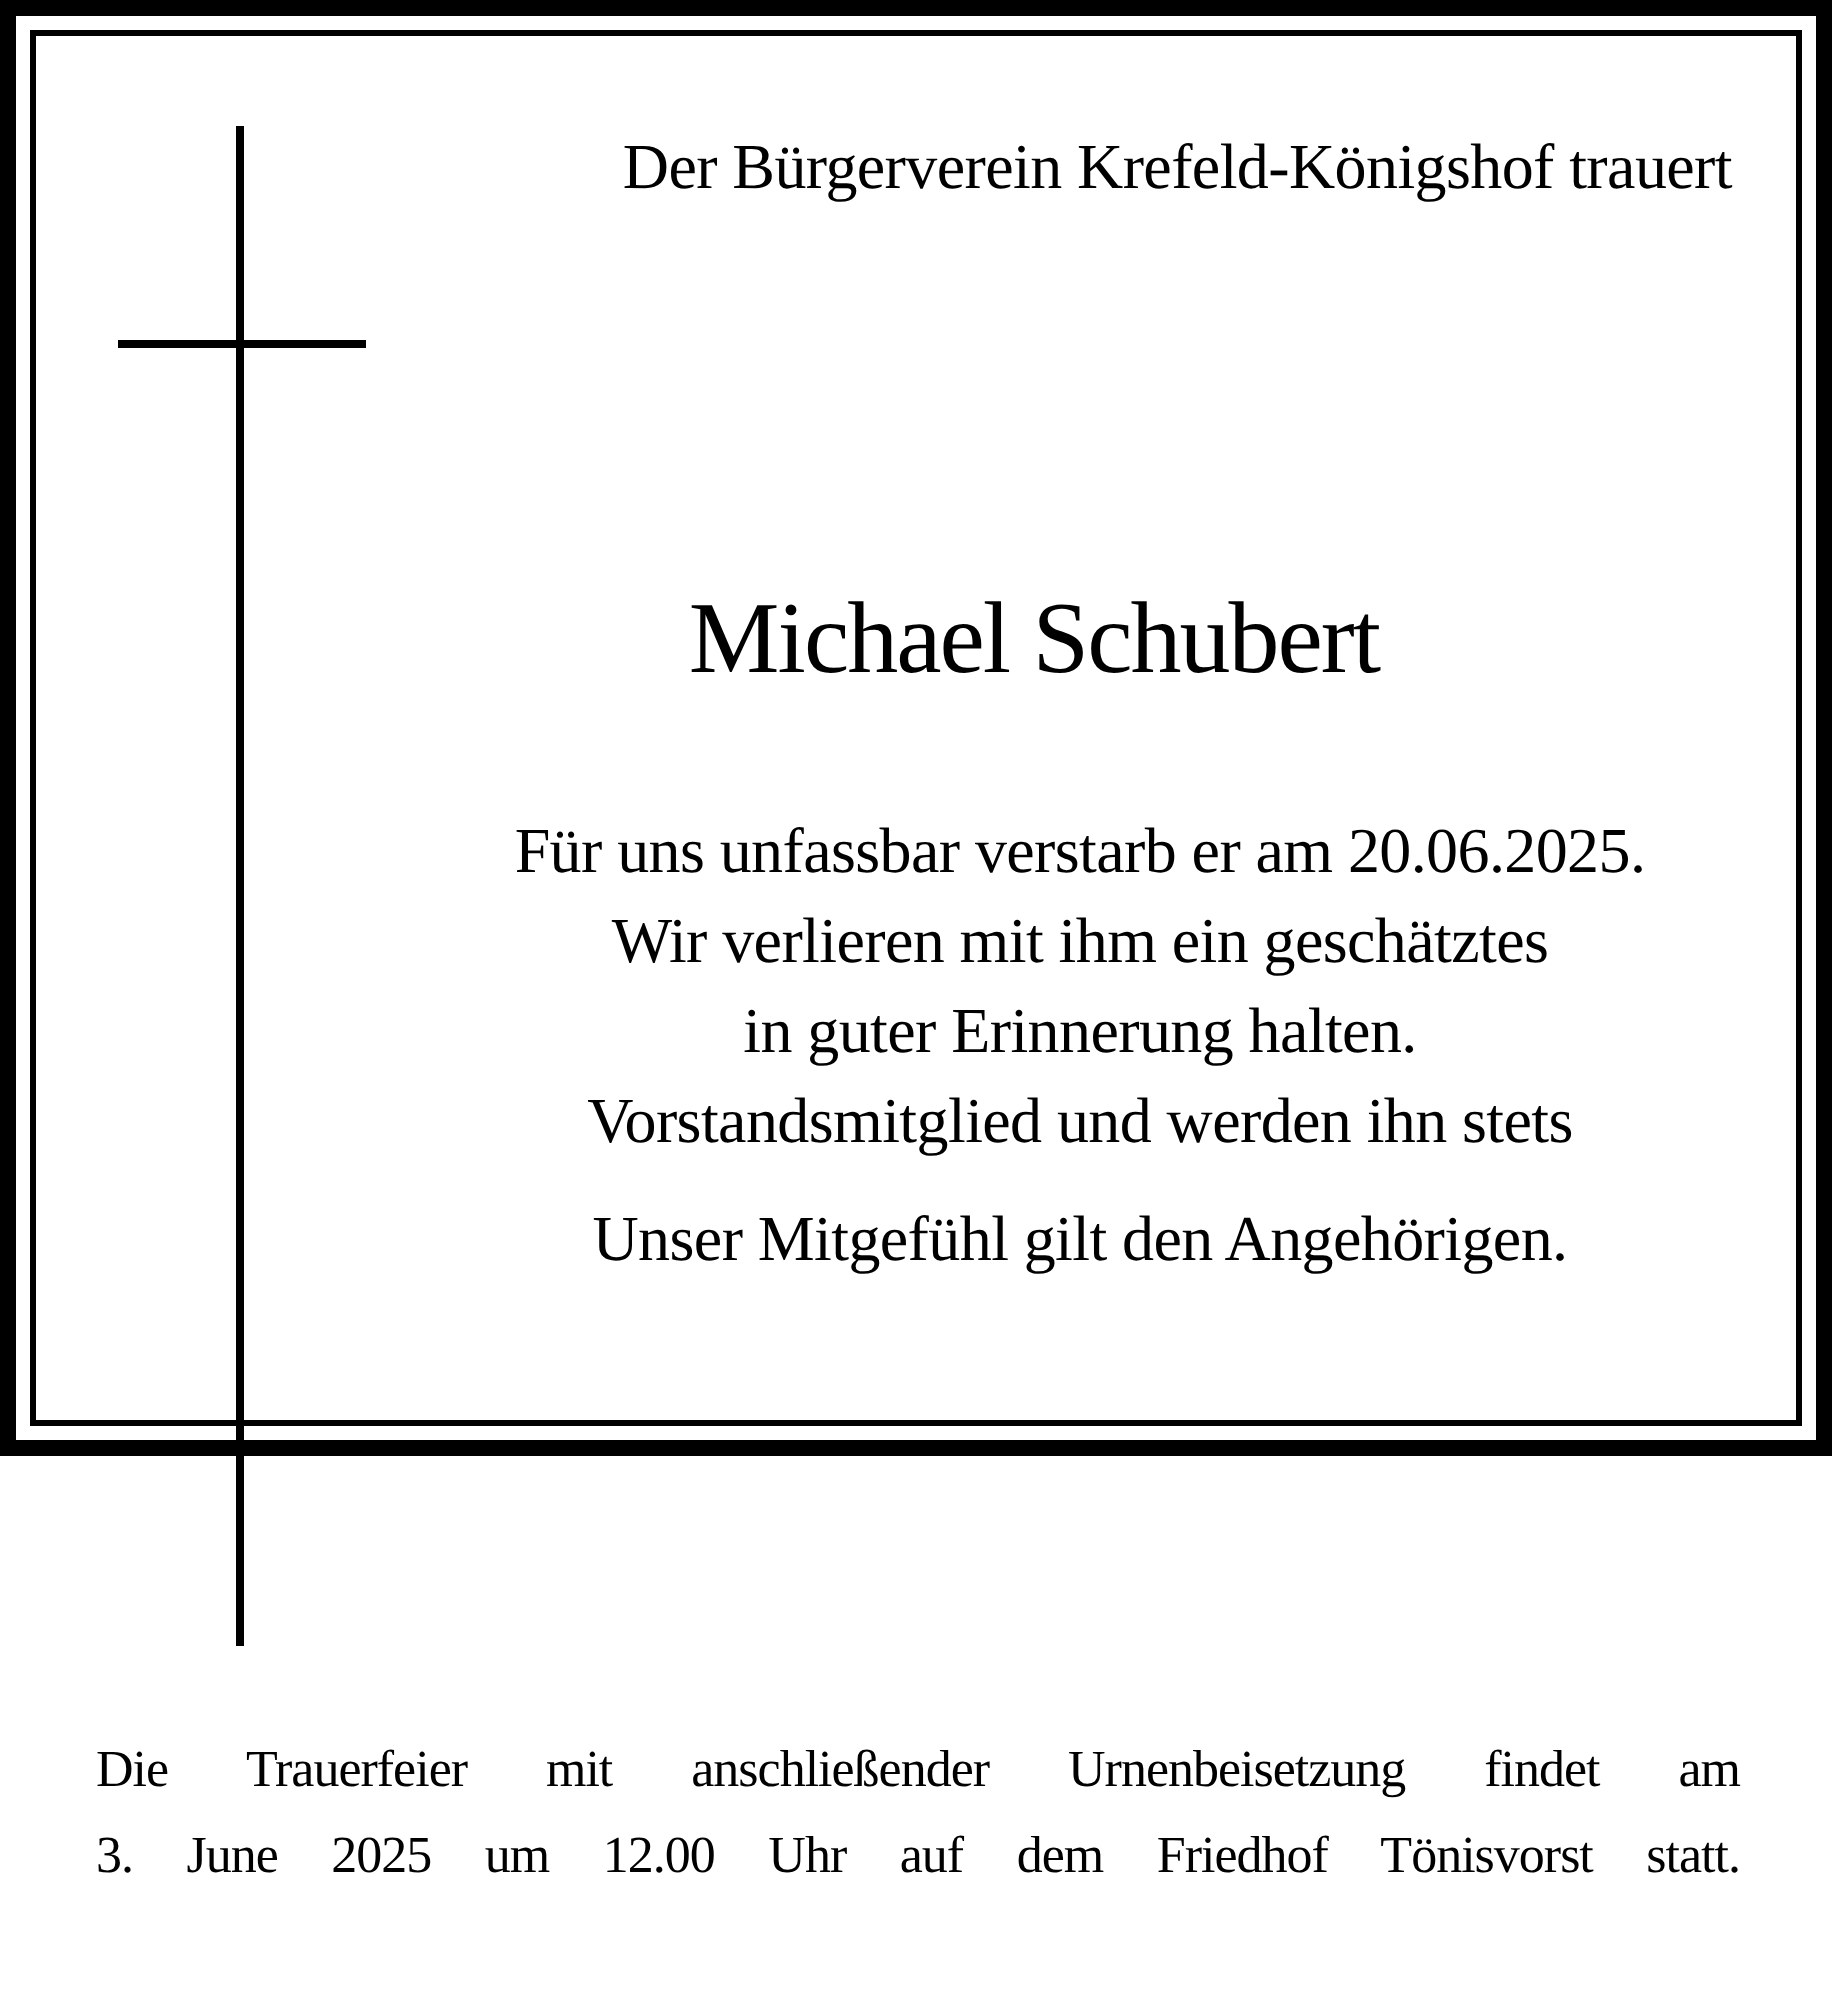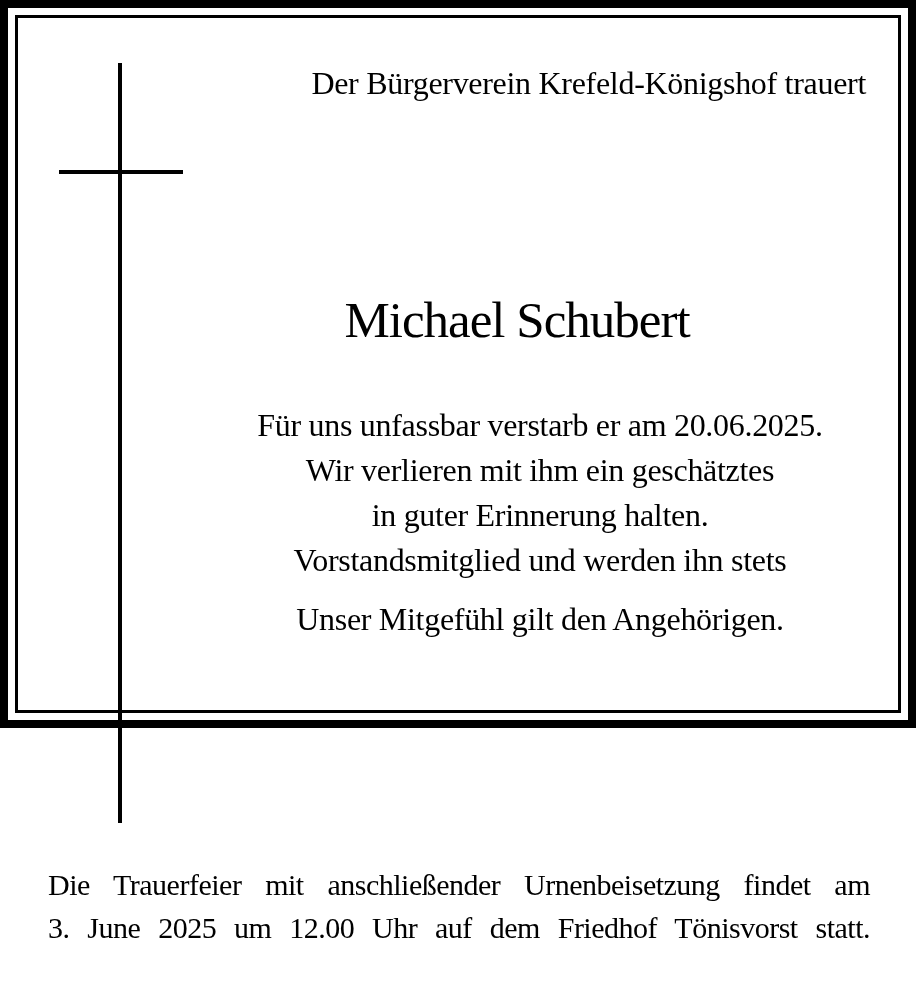--- a/index.html
+++ b/index.html
@@ -55,7 +55,7 @@
 
   .footer {
     position:absolute; left:30px; right:28px; top:845px;
-    font-size:30px; line-height:43px; letter-spacing:-0.5px;
+    font-size:26px; line-height:43px; letter-spacing:-0.5px;
   }
   .footer .jline {
     text-align:justify;

